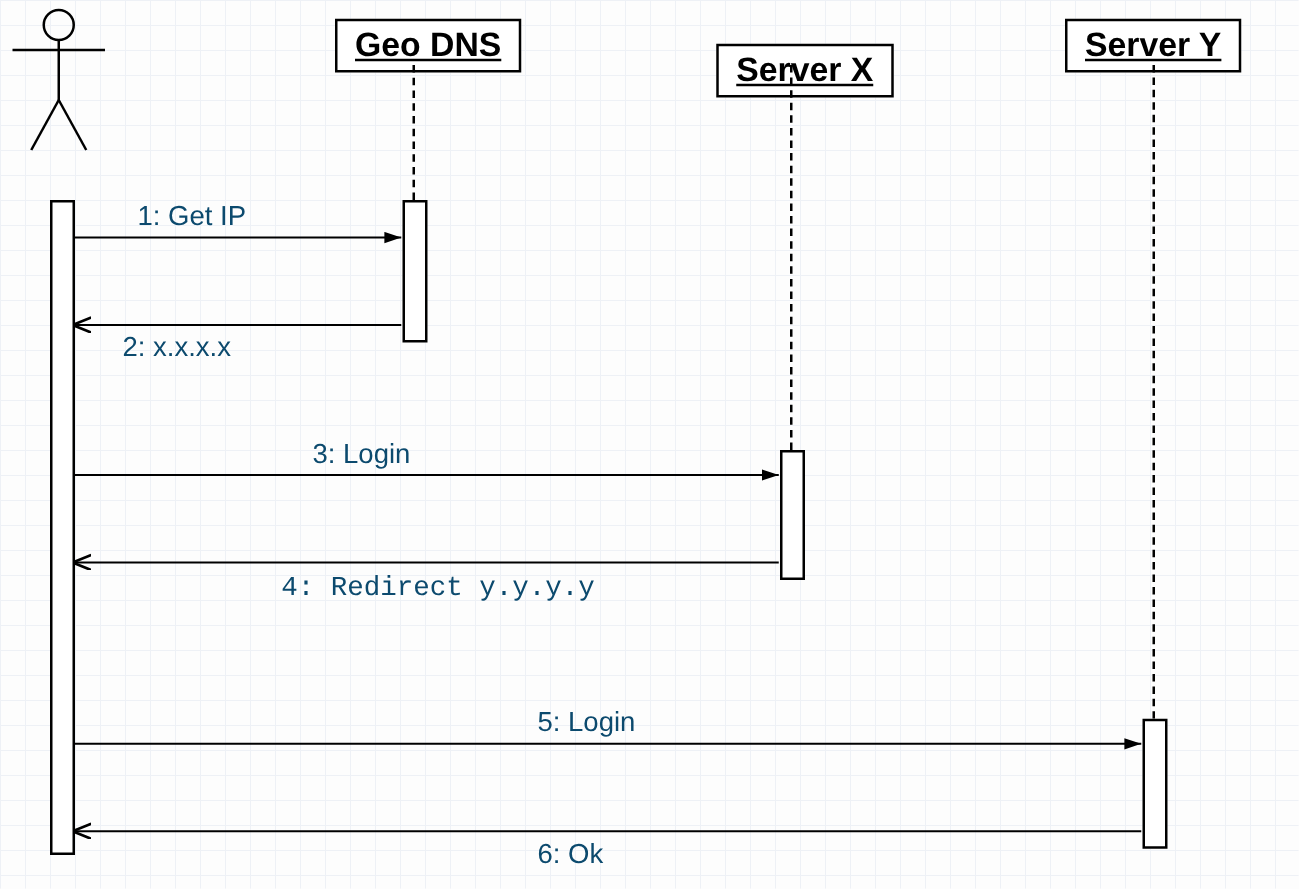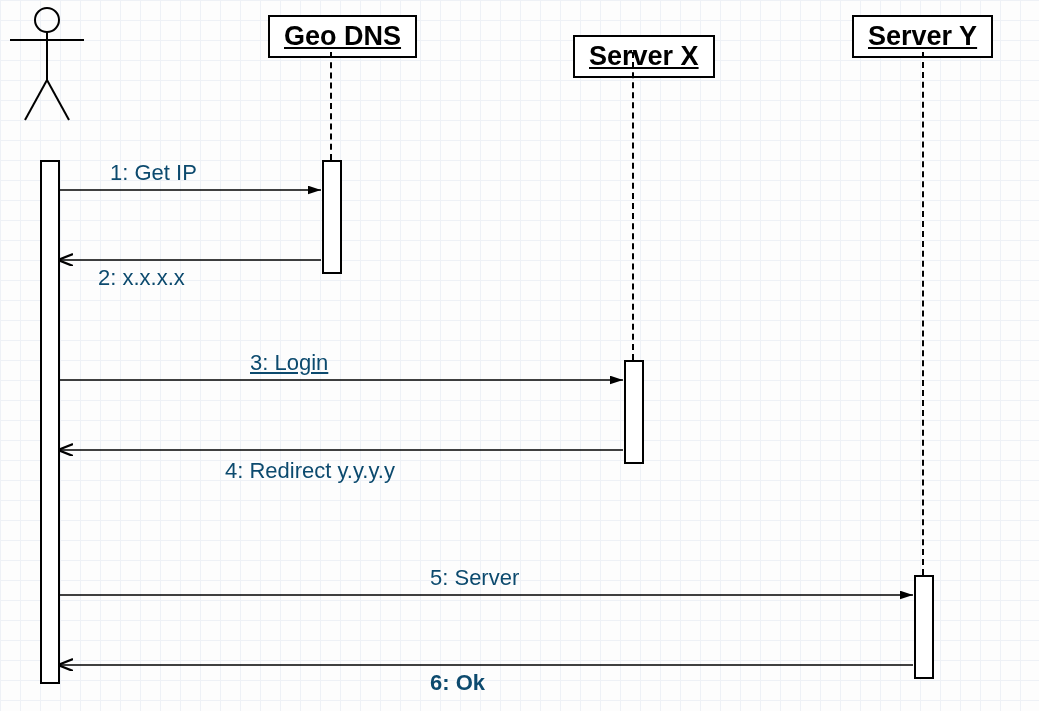--- a/index.html
+++ b/index.html
@@ -118,7 +118,7 @@
 
 <div class="msg-label" style="left:110px; top:160px;">1: Get IP</div>
 <div class="msg-label" style="left:98px; top:265px;">2: x.x.x.x</div>
-<div class="msg-label" style="left:250px; top:350px;text-decoration:underline;">3: Login</div>
+<div class="msg-label" style="left:250px; top:350px;">3: Login</div>
 <div class="msg-label" style="left:225px; top:458px;">4: Redirect y.y.y.y</div>
 <div class="msg-label" style="left:430px; top:565px;">5: Server</div>
 <div class="msg-label" style="left:430px; top:670px;font-weight:bold;">6: Ok</div>

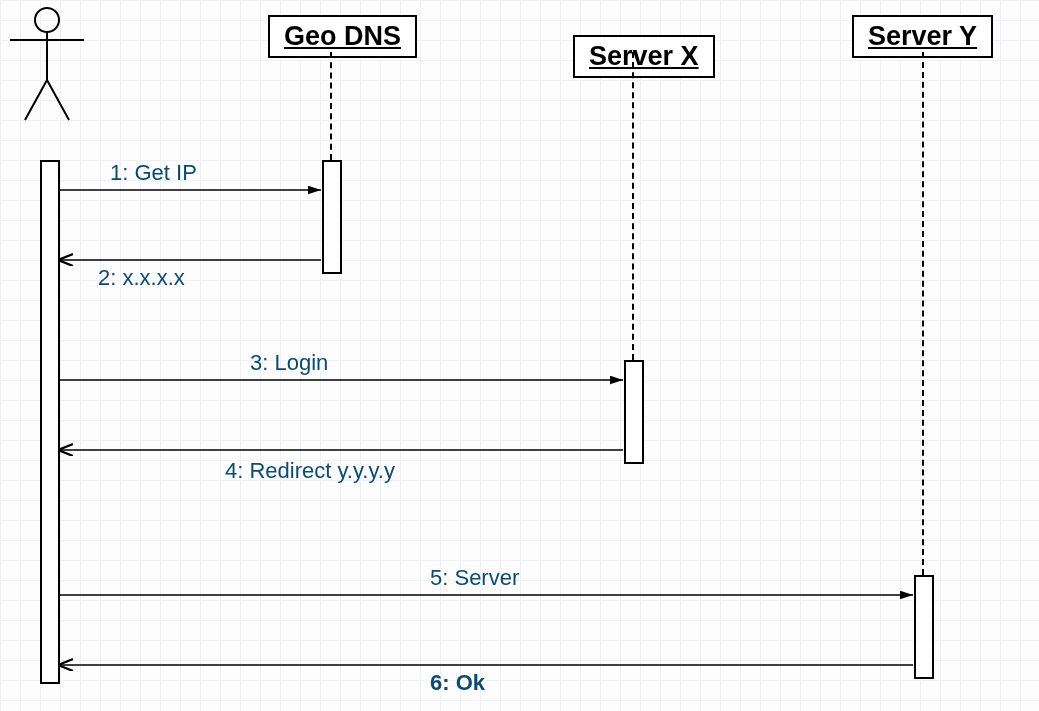--- a/index.html
+++ b/index.html
@@ -119,7 +119,7 @@
 <div class="msg-label" style="left:110px; top:160px;">1: Get IP</div>
 <div class="msg-label" style="left:98px; top:265px;">2: x.x.x.x</div>
 <div class="msg-label" style="left:250px; top:350px;">3: Login</div>
-<div class="msg-label" style="left:225px; top:458px;">4: Redirect y.y.y.y</div>
+<div class="msg-label" style="left:225px; top:458px;font-family:Liberation Mono, monospace;">4: Redirect y.y.y.y</div>
 <div class="msg-label" style="left:430px; top:565px;">5: Server</div>
 <div class="msg-label" style="left:430px; top:670px;font-weight:bold;">6: Ok</div>
 

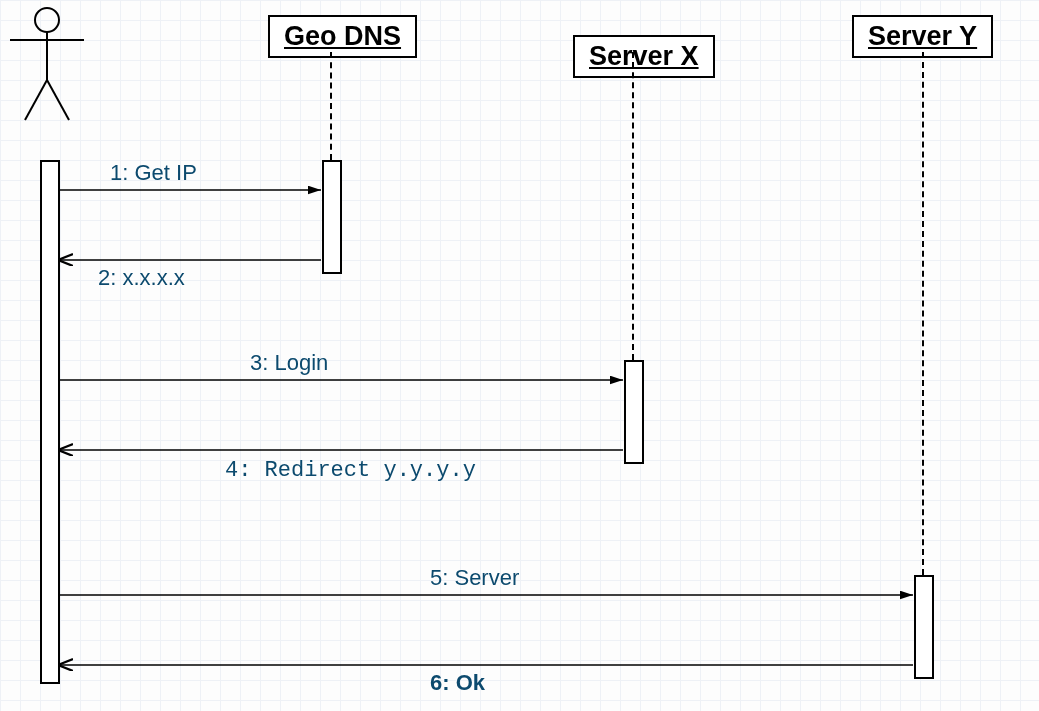--- a/index.html
+++ b/index.html
@@ -120,7 +120,7 @@
 <div class="msg-label" style="left:98px; top:265px;">2: x.x.x.x</div>
 <div class="msg-label" style="left:250px; top:350px;">3: Login</div>
 <div class="msg-label" style="left:225px; top:458px;font-family:Liberation Mono, monospace;">4: Redirect y.y.y.y</div>
-<div class="msg-label" style="left:430px; top:565px;">5: Server</div>
+<div class="msg-label" style="left:430px; top:565px;">5: Login</div>
 <div class="msg-label" style="left:430px; top:670px;font-weight:bold;">6: Ok</div>
 
 </body></html>

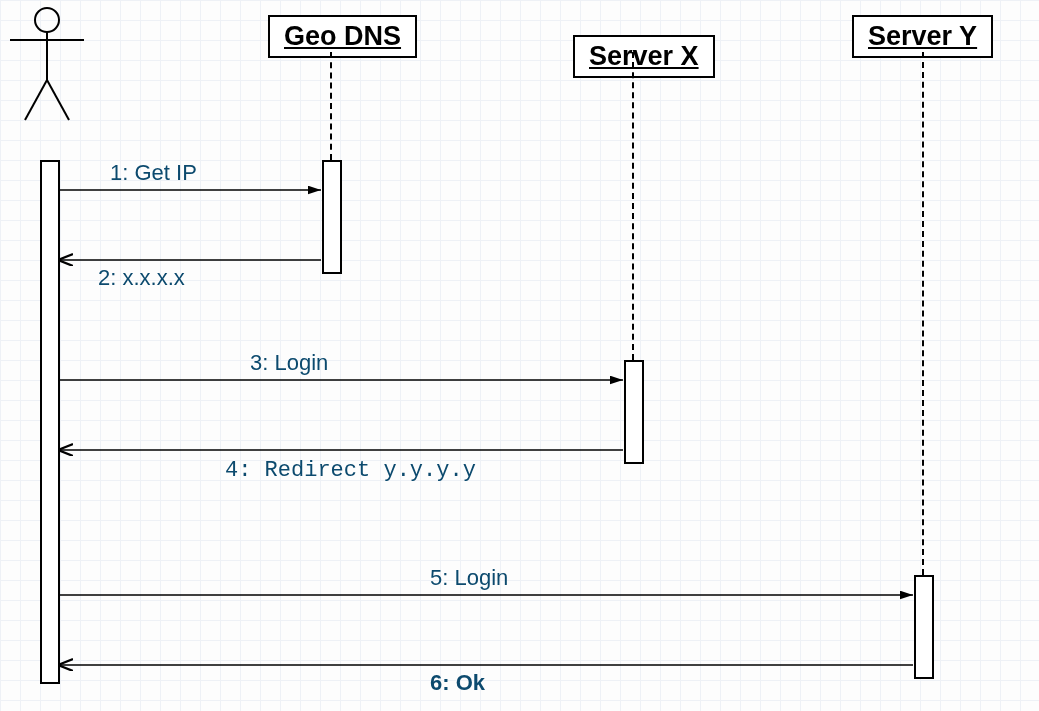--- a/index.html
+++ b/index.html
@@ -121,6 +121,6 @@
 <div class="msg-label" style="left:250px; top:350px;">3: Login</div>
 <div class="msg-label" style="left:225px; top:458px;font-family:Liberation Mono, monospace;">4: Redirect y.y.y.y</div>
 <div class="msg-label" style="left:430px; top:565px;">5: Login</div>
-<div class="msg-label" style="left:430px; top:670px;font-weight:bold;">6: Ok</div>
+<div class="msg-label" style="left:430px; top:670px;">6: Ok</div>
 
 </body></html>

